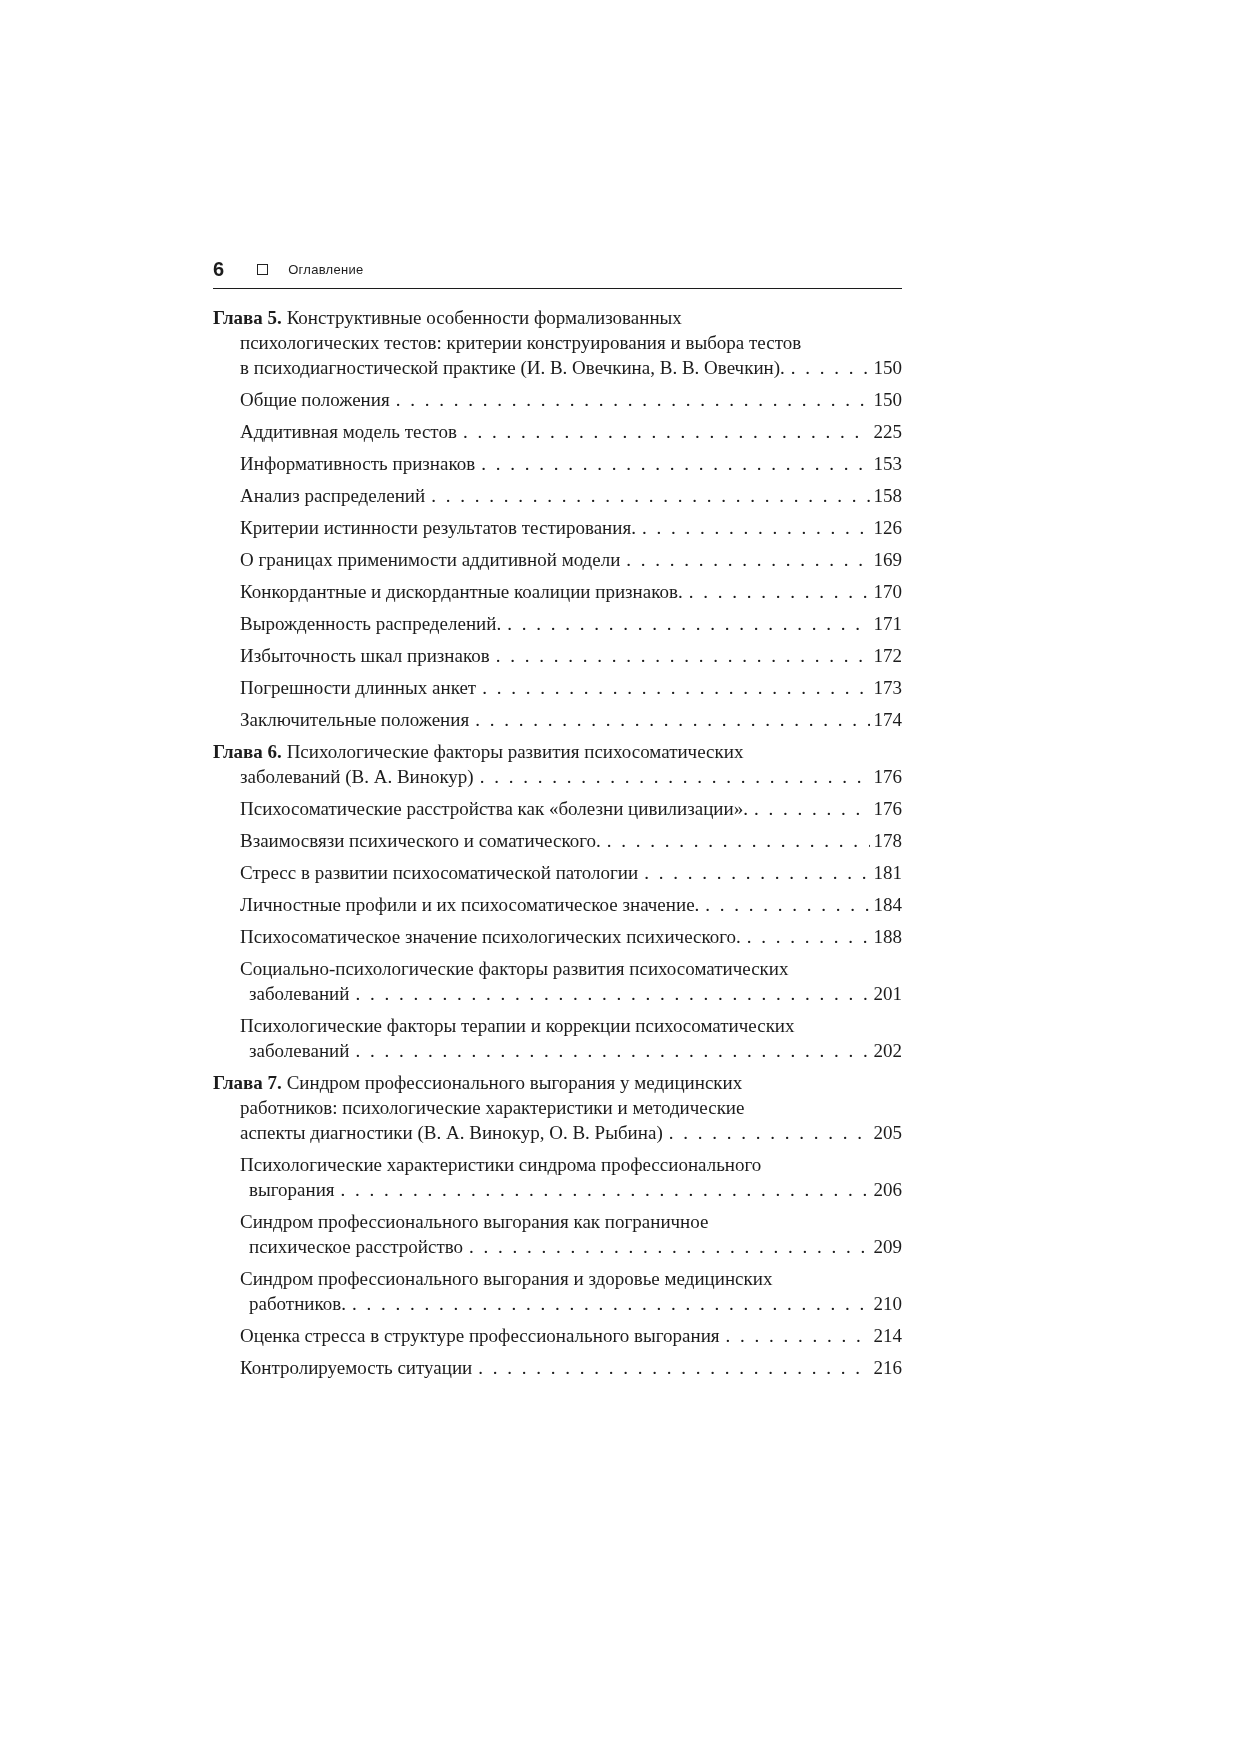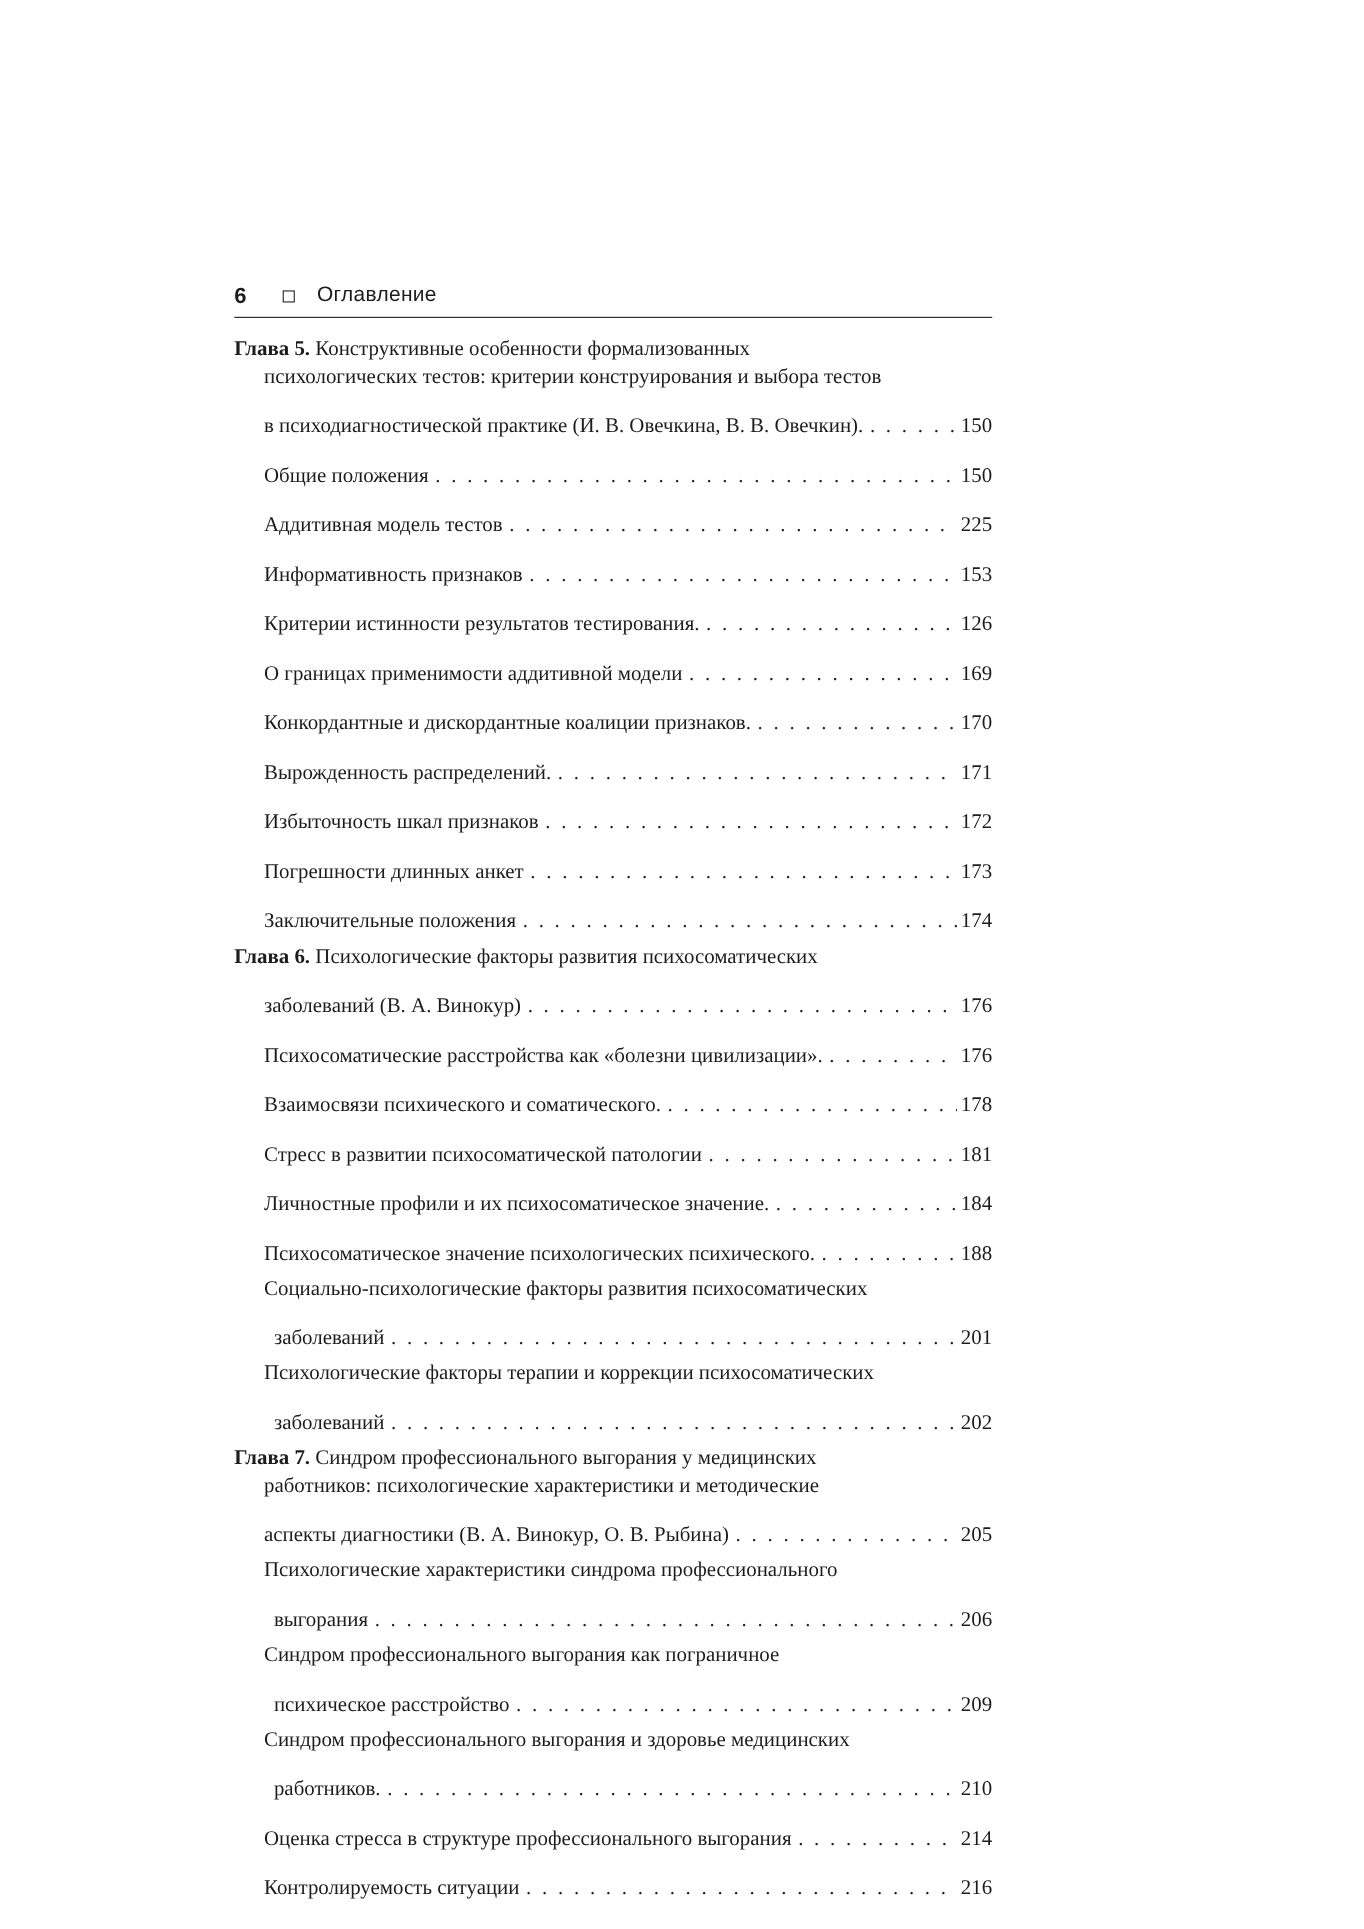--- a/index.html
+++ b/index.html
@@ -27,7 +27,7 @@
     margin:1px 20px 0 33px;
     background:#ffffff;
   }
-  .head-title { font-size:19px; letter-spacing:0.3px; }
+  .head-title { font-size:13px; letter-spacing:0.3px; }
   .rule { border-top:1.8px solid #1c1c1c; margin-top:6px; margin-bottom:16px; }
 
   

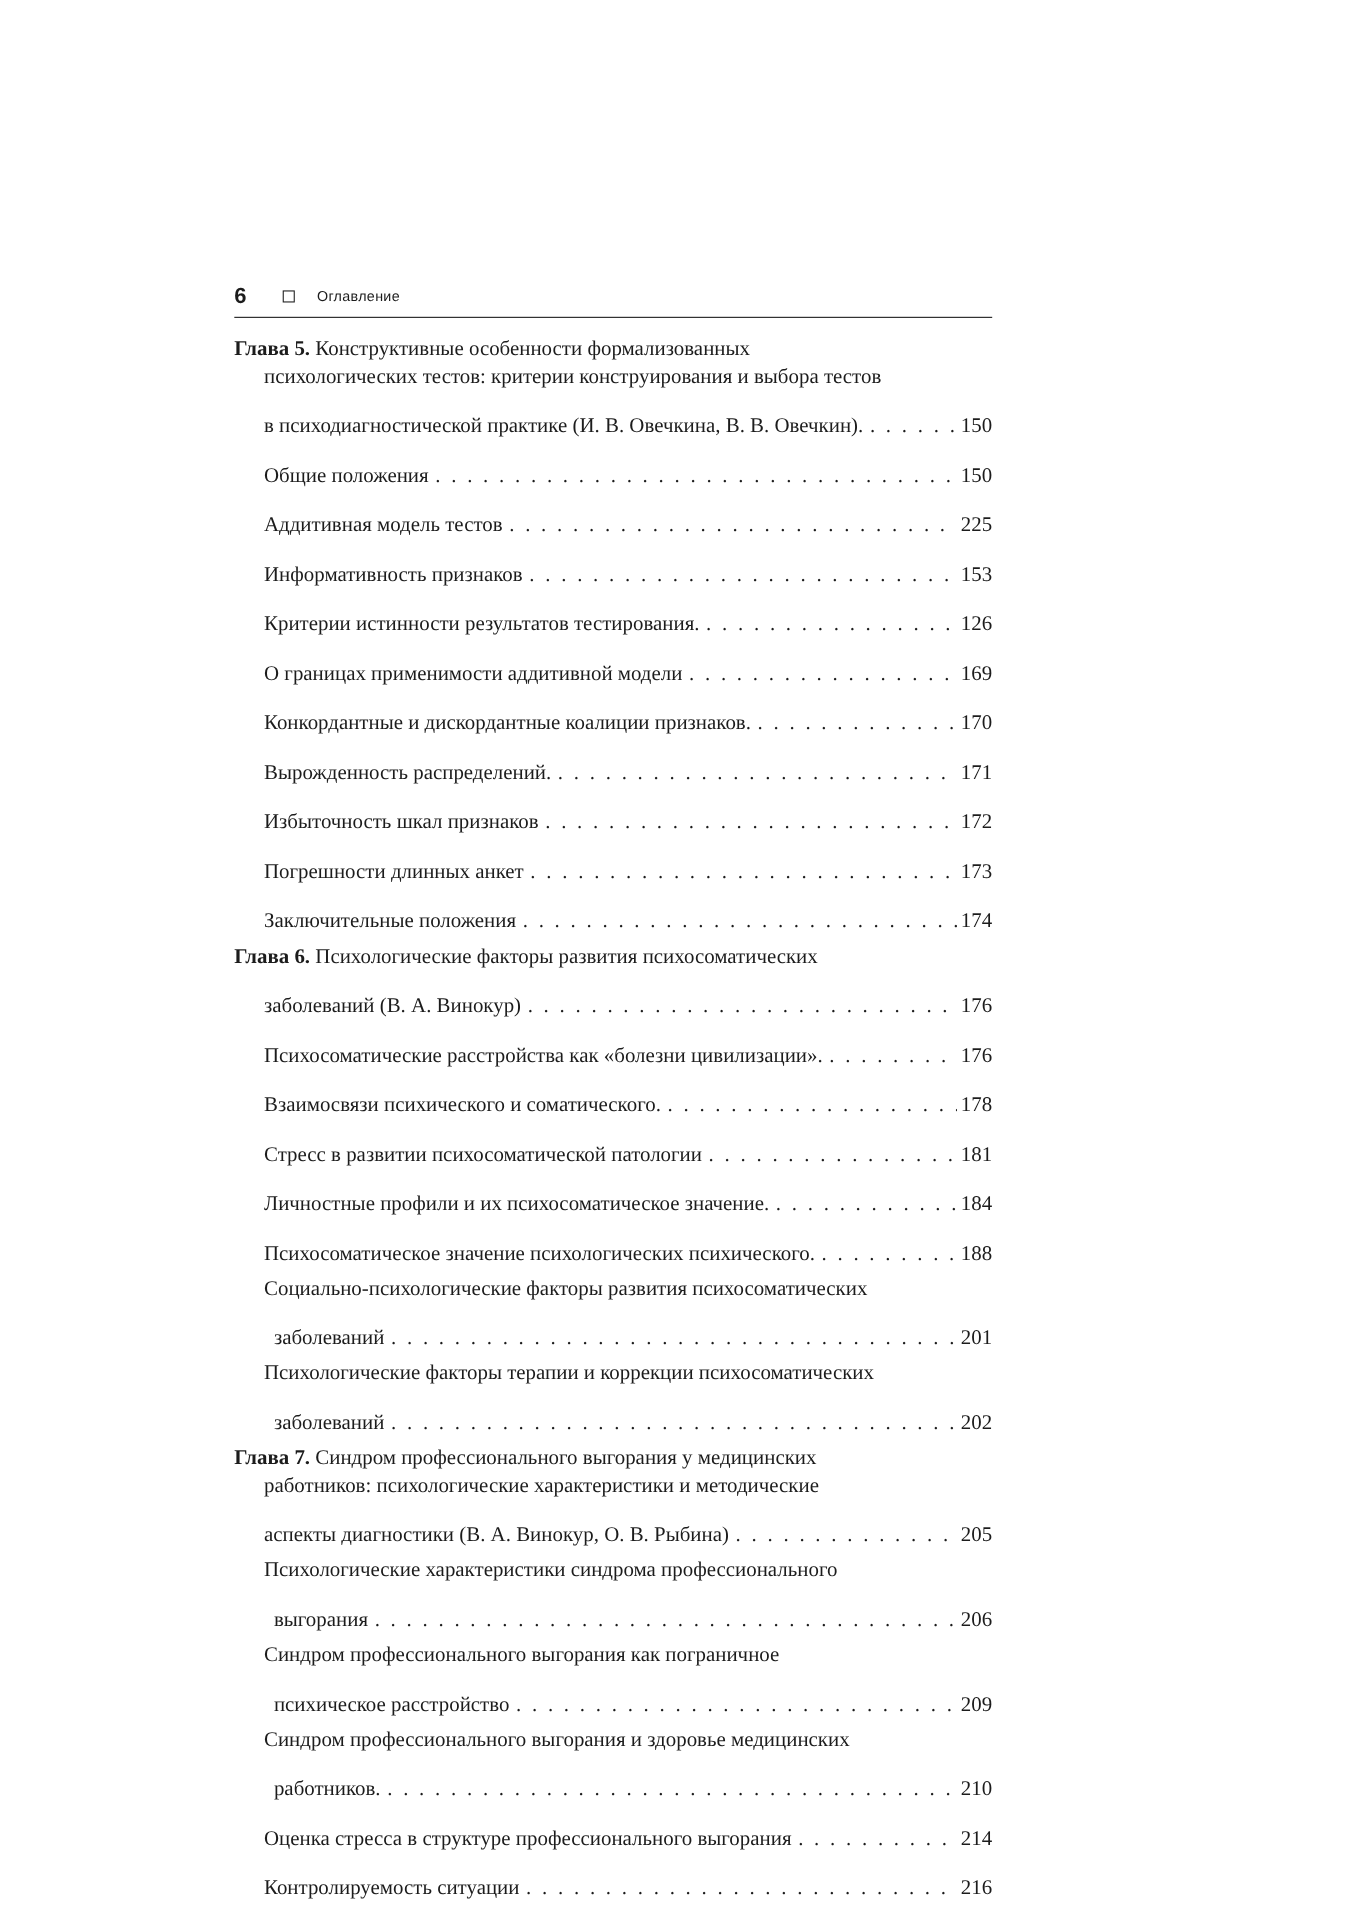--- a/index.html
+++ b/index.html
@@ -37,7 +37,7 @@
   .item  .line { margin-left:27px; }
   .item  .line.cont { margin-left:36px; }
   .chapter-label { font-weight:700; }
-  .line.last { display:flex; align-items:center;margin-top:20px; }
+  .line.last { display:flex; align-items:center; }
   .txt { white-space:nowrap; }
   .dots {
     flex:1 1 auto;

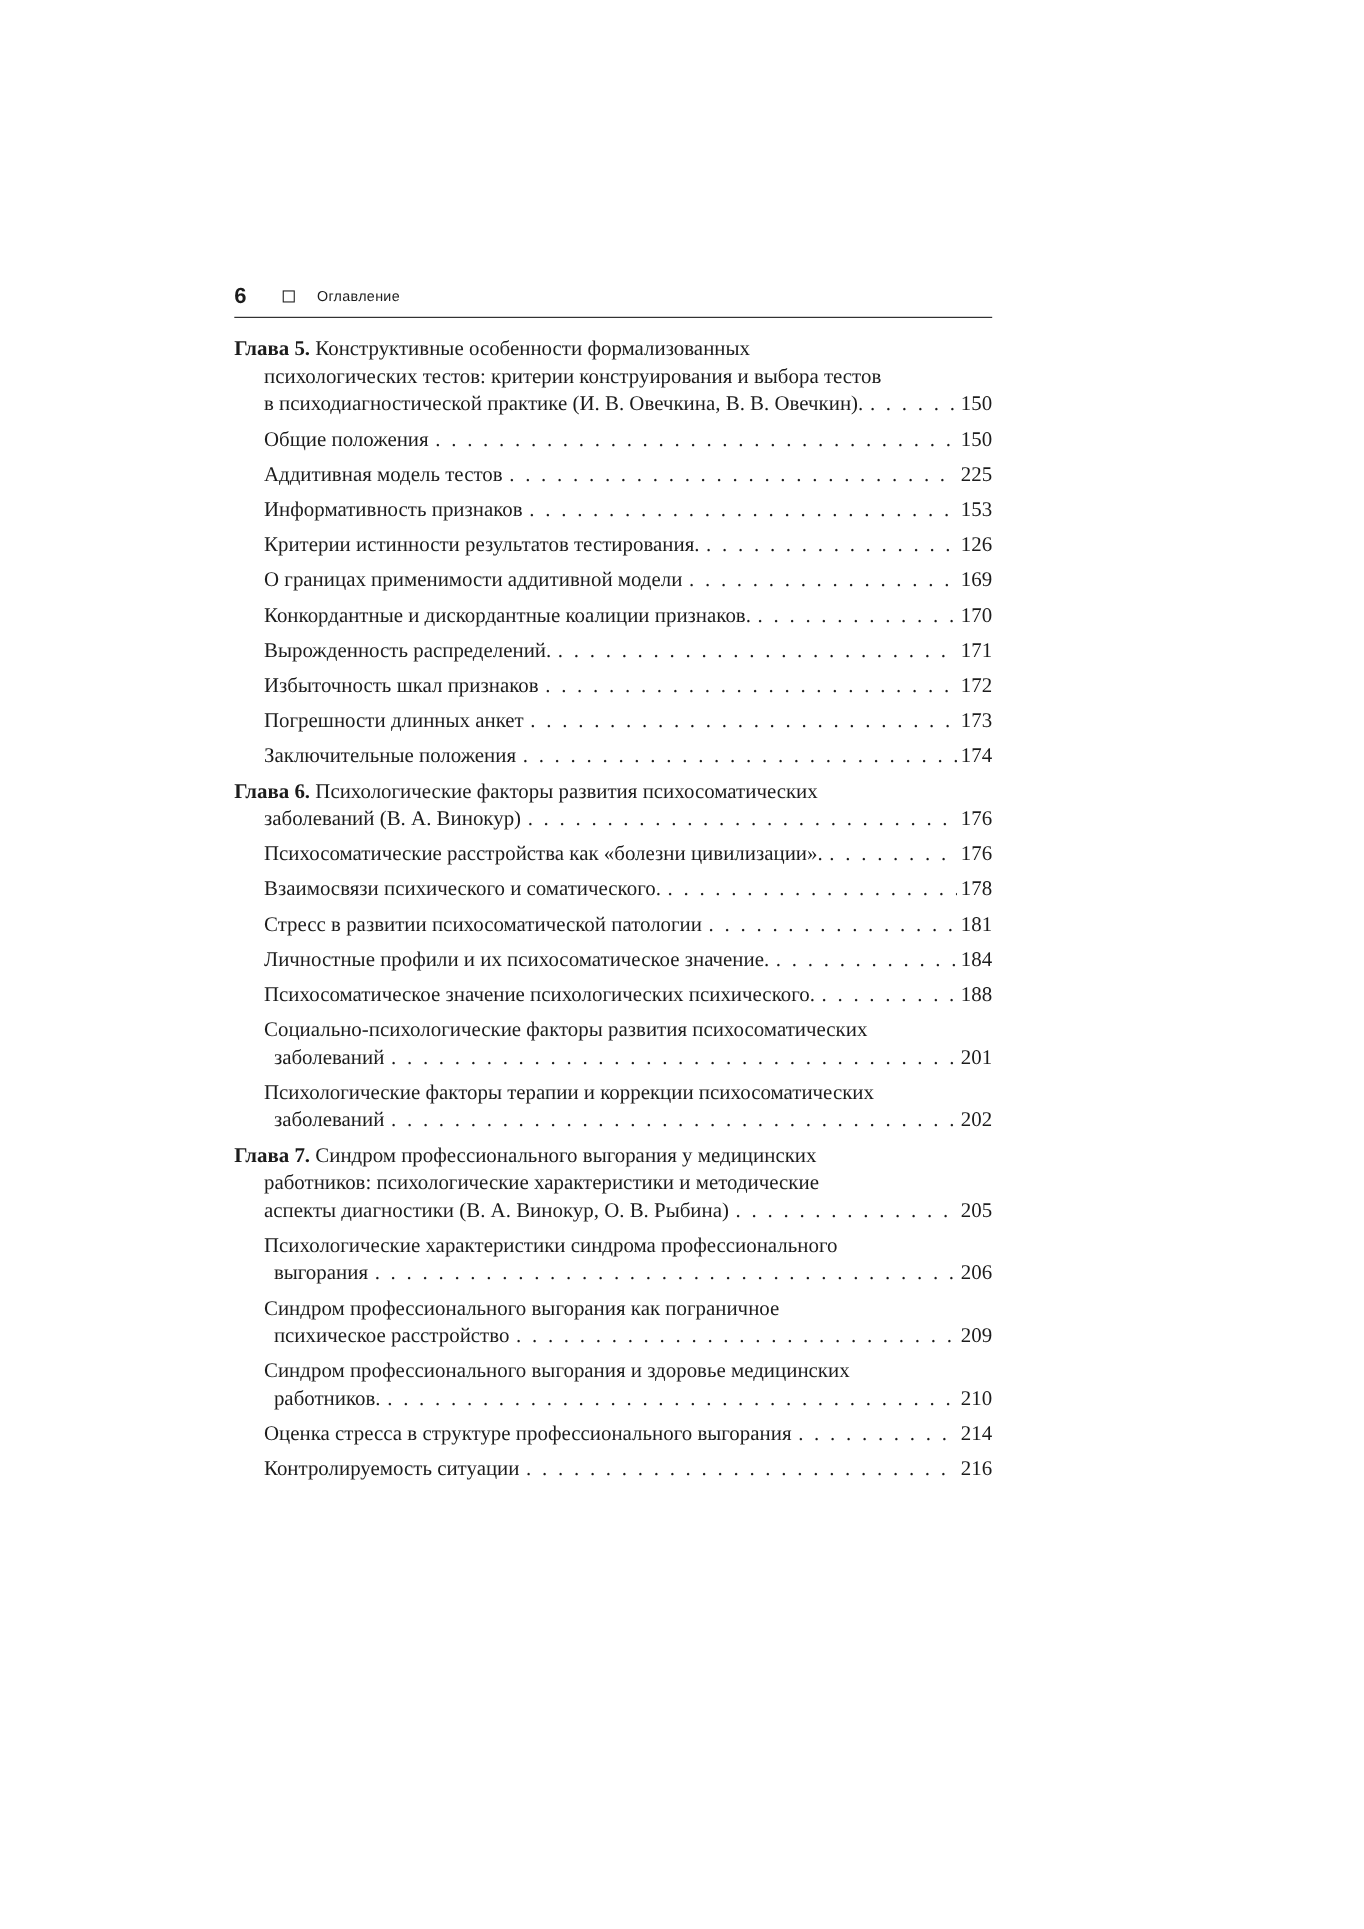--- a/index.html
+++ b/index.html
@@ -100,6 +100,13 @@
         </div>
         <div class="entry item">
           <div class="line first last">
+            <span class="txt">Анализ распределений</span>
+            <span class="dots"></span>
+            <span class="pg">158</span>
+          </div>
+        </div>
+        <div class="entry item">
+          <div class="line first last">
             <span class="txt">Критерии истинности результатов тестирования.</span>
             <span class="dots"></span>
             <span class="pg">126</span>

